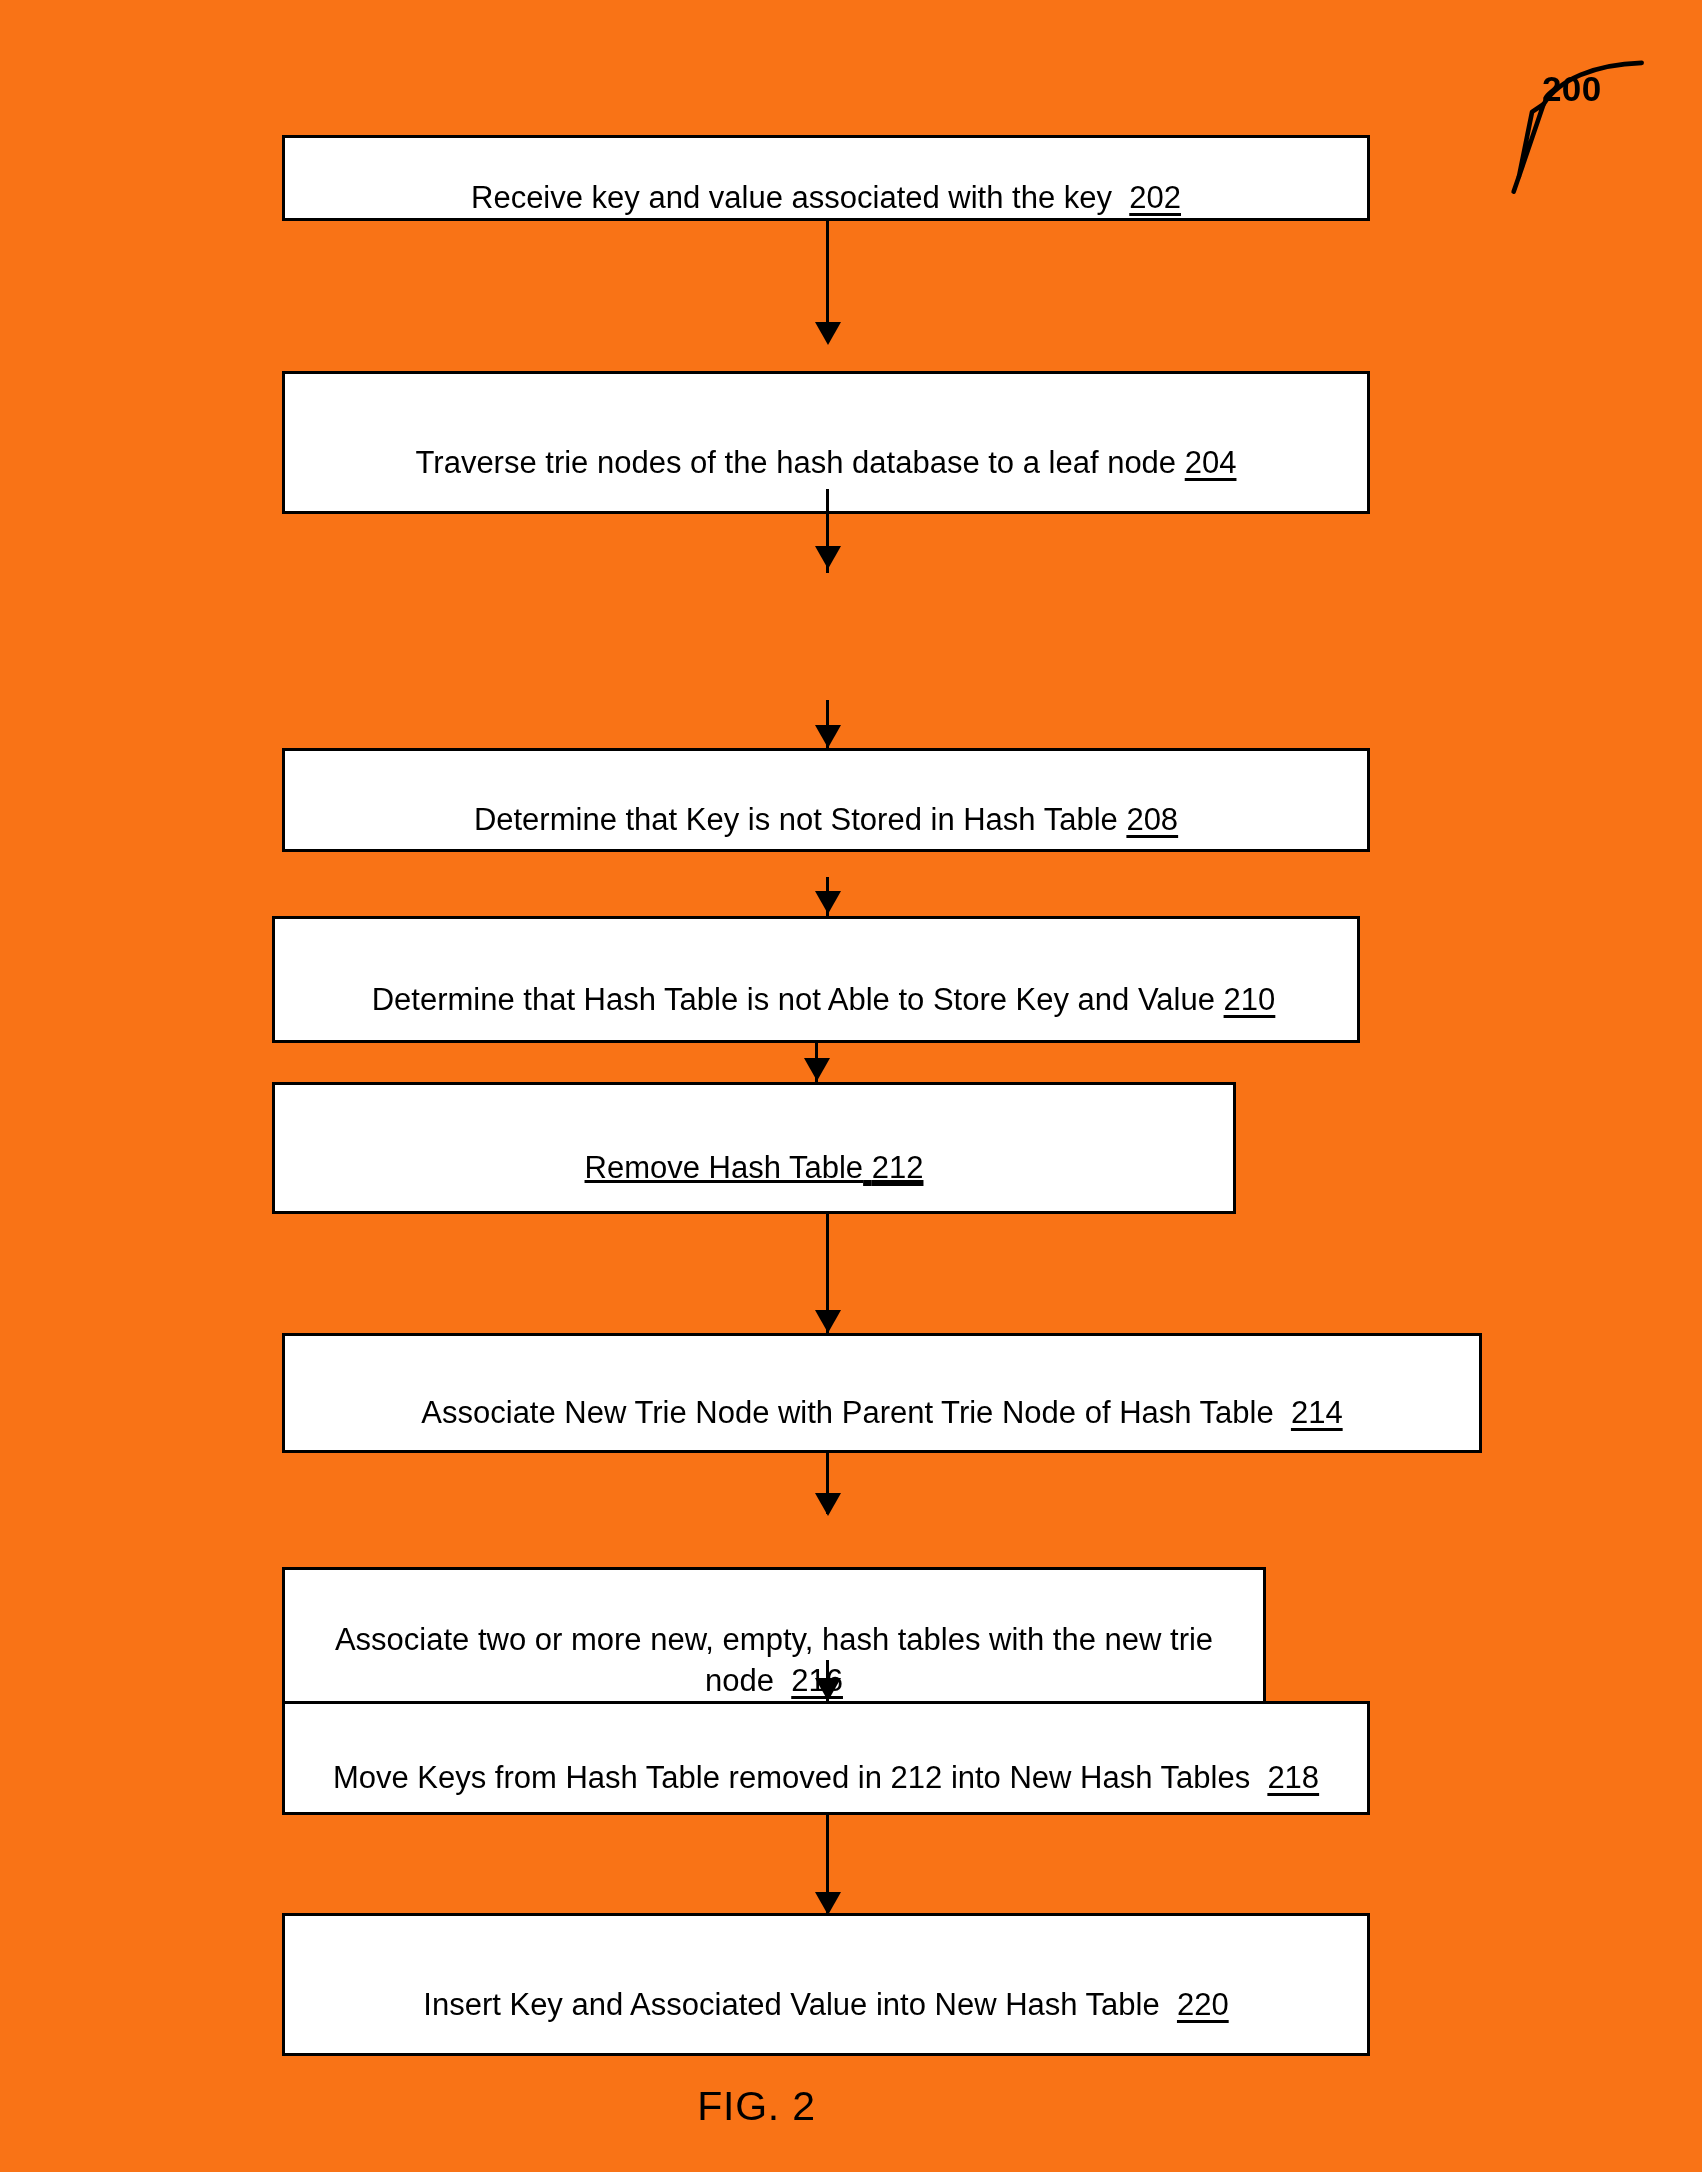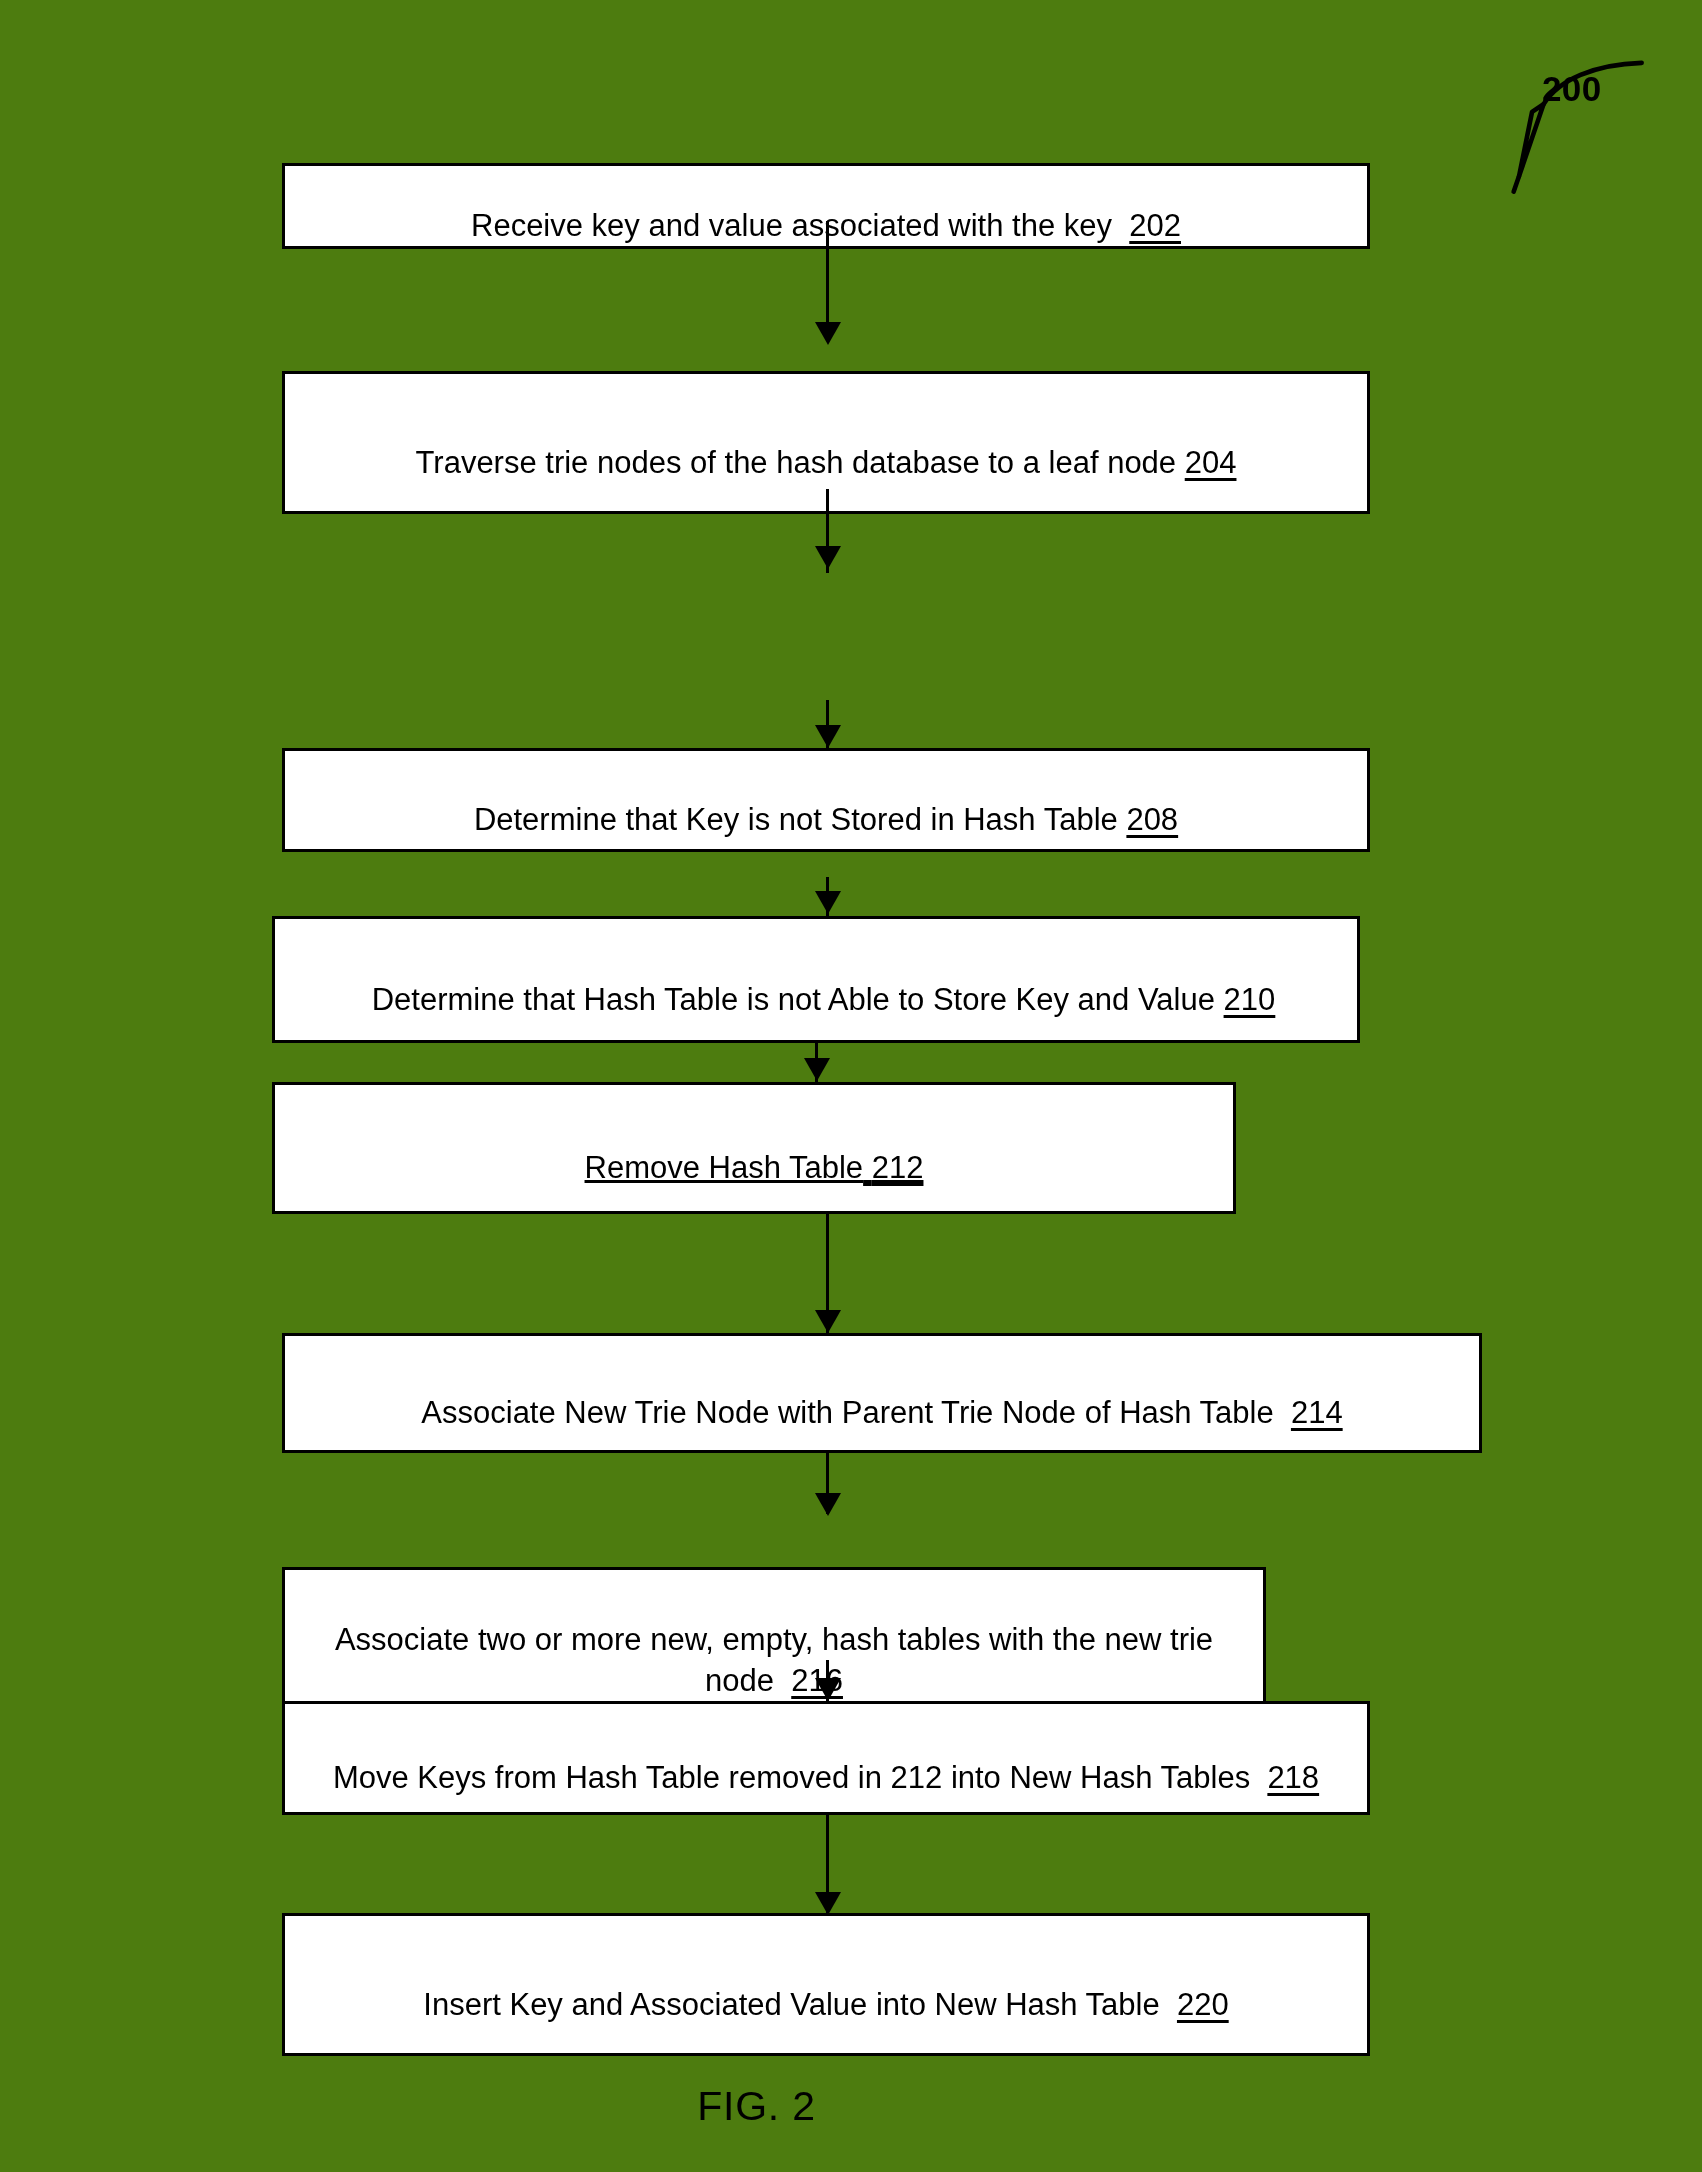--- a/index.html
+++ b/index.html
@@ -16,7 +16,7 @@
     position: relative;
     width: 1703px;
     height: 2172px;
-    background: #4d7c0f;
+    background: #f97316;
     overflow: hidden;
   }
 

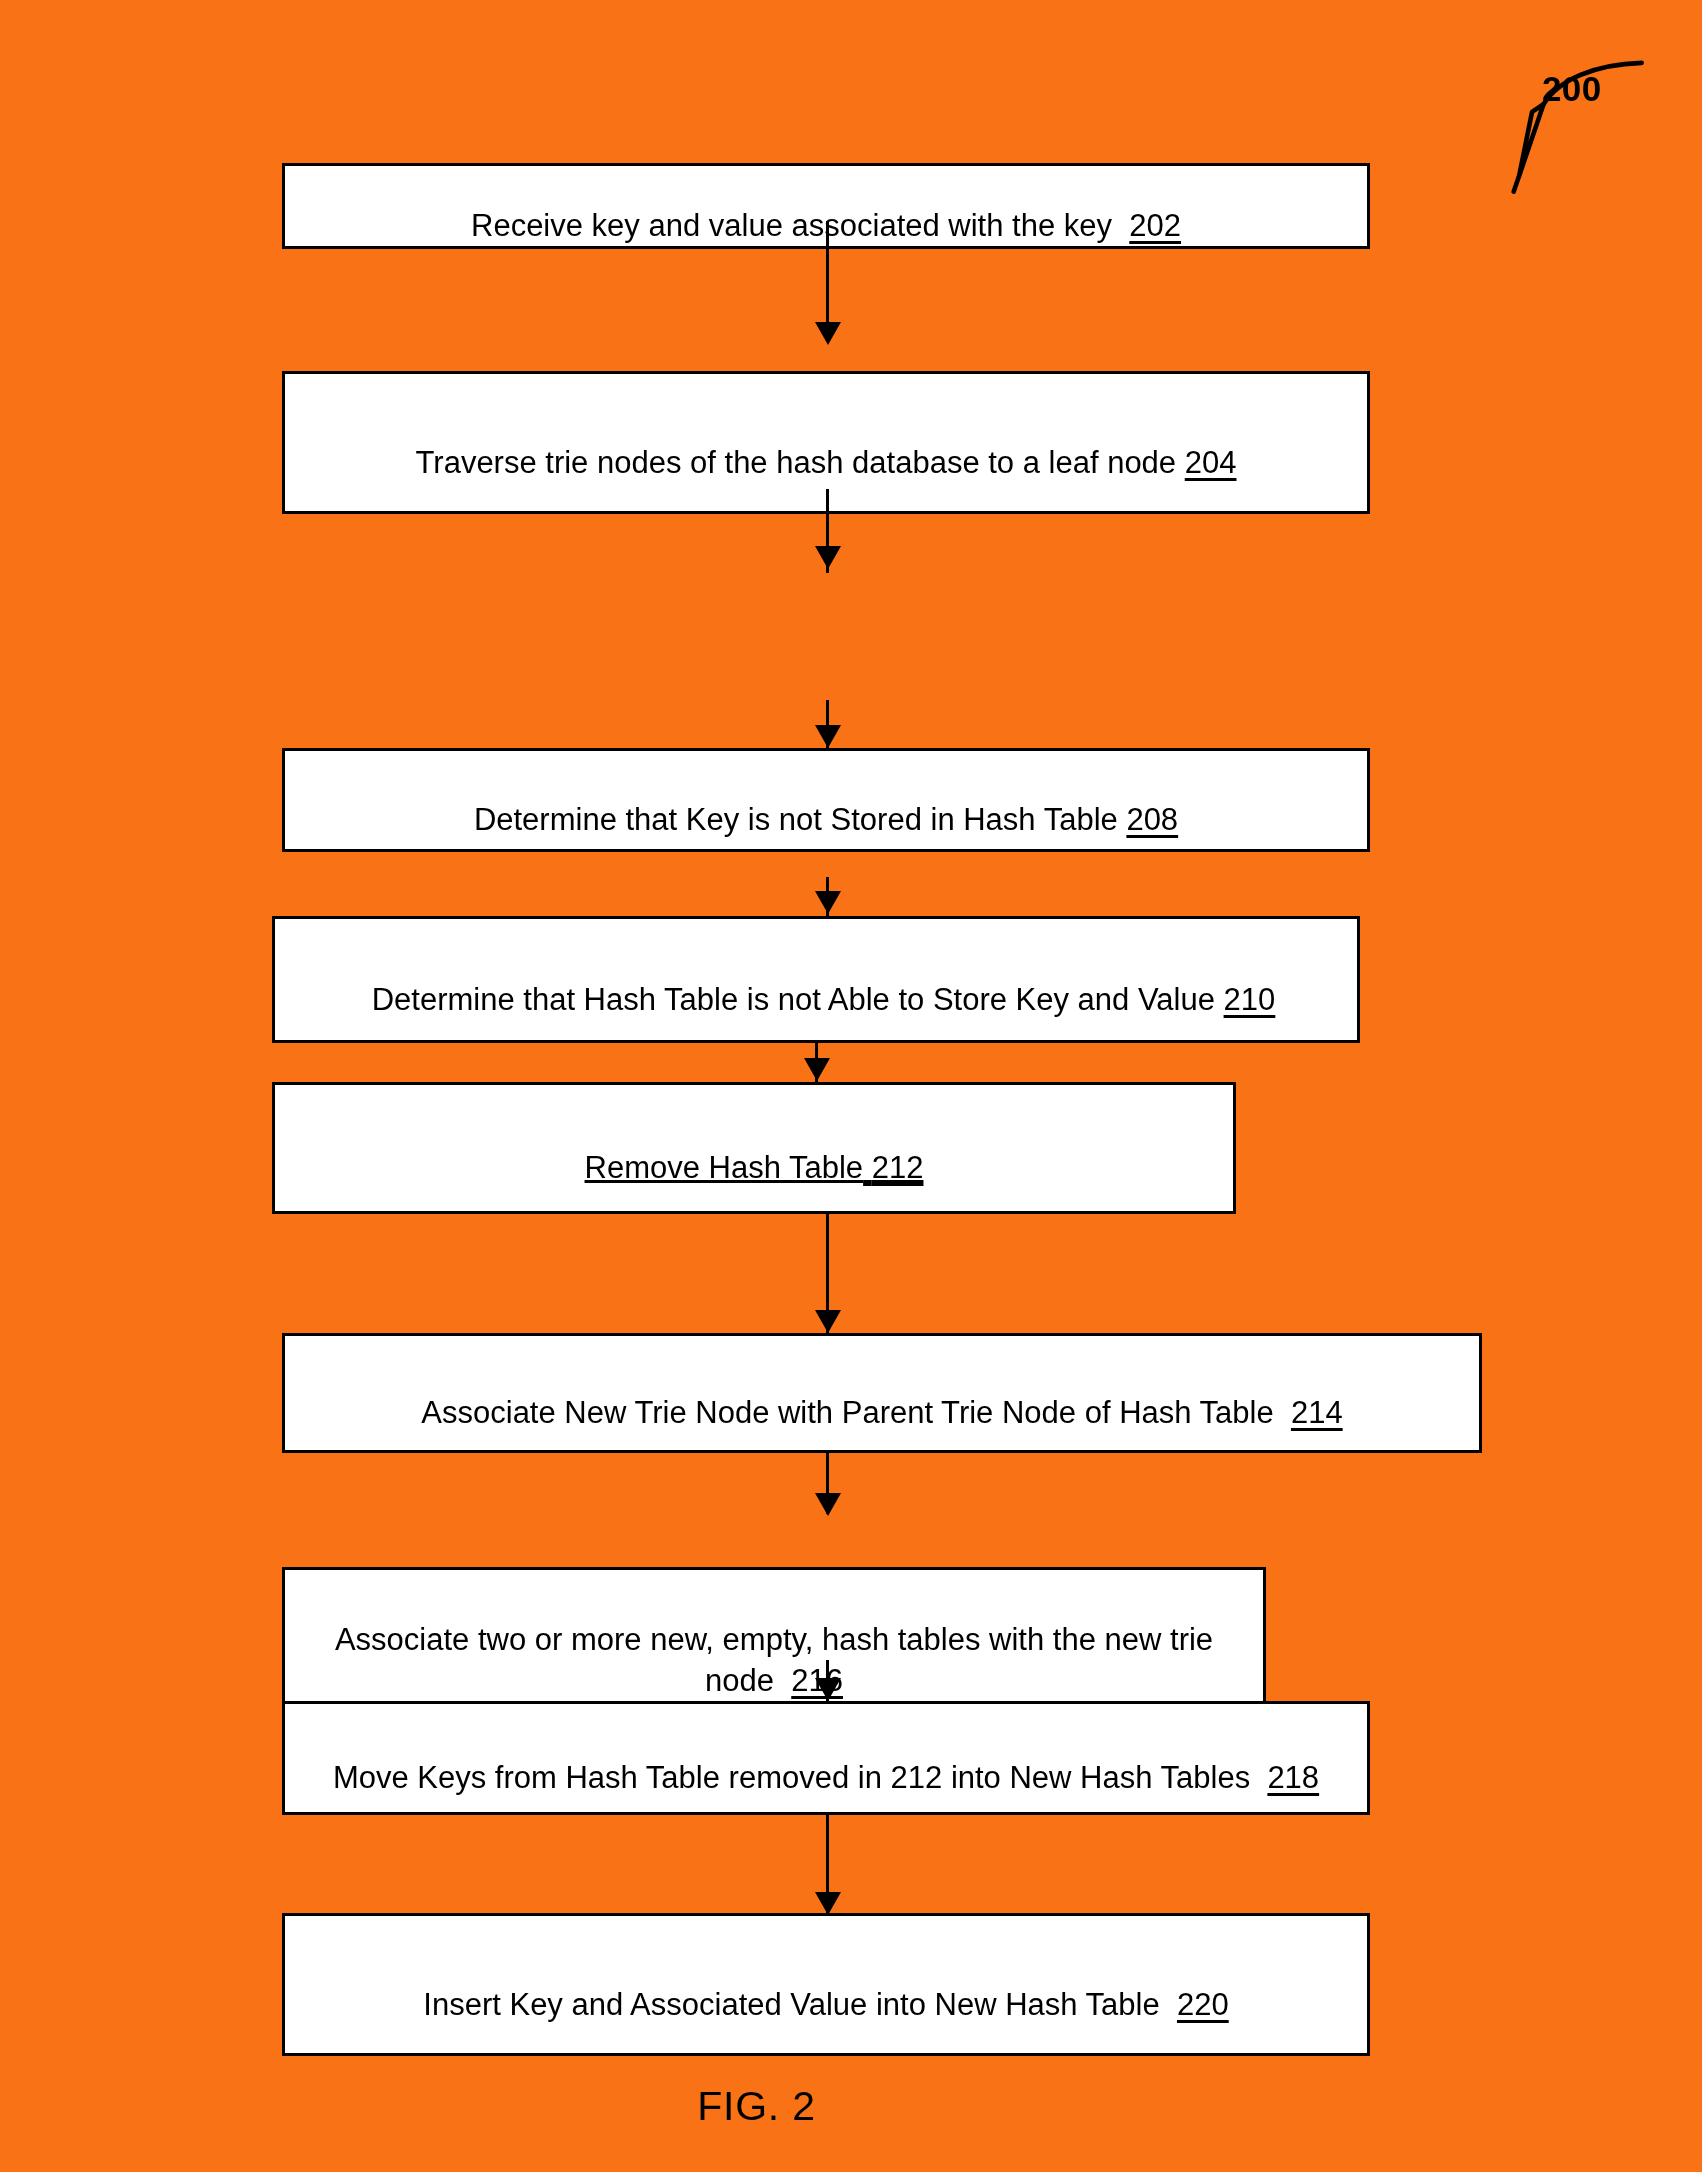--- a/index.html
+++ b/index.html
@@ -106,7 +106,7 @@
     <div id="ref-callout-label">200</div>
   </div>
 
-  <div class="flow-box" style="left:282px; top:135px; width:1088px; height:86px;margin-top:28px;">
+  <div class="flow-box" style="left:282px; top:135px; width:1088px; height:86px;">
     <div class="flow-box-text">
       <span>Receive key and value associated with the key</span><span>&nbsp; </span><span class="num">202</span>
     </div>

